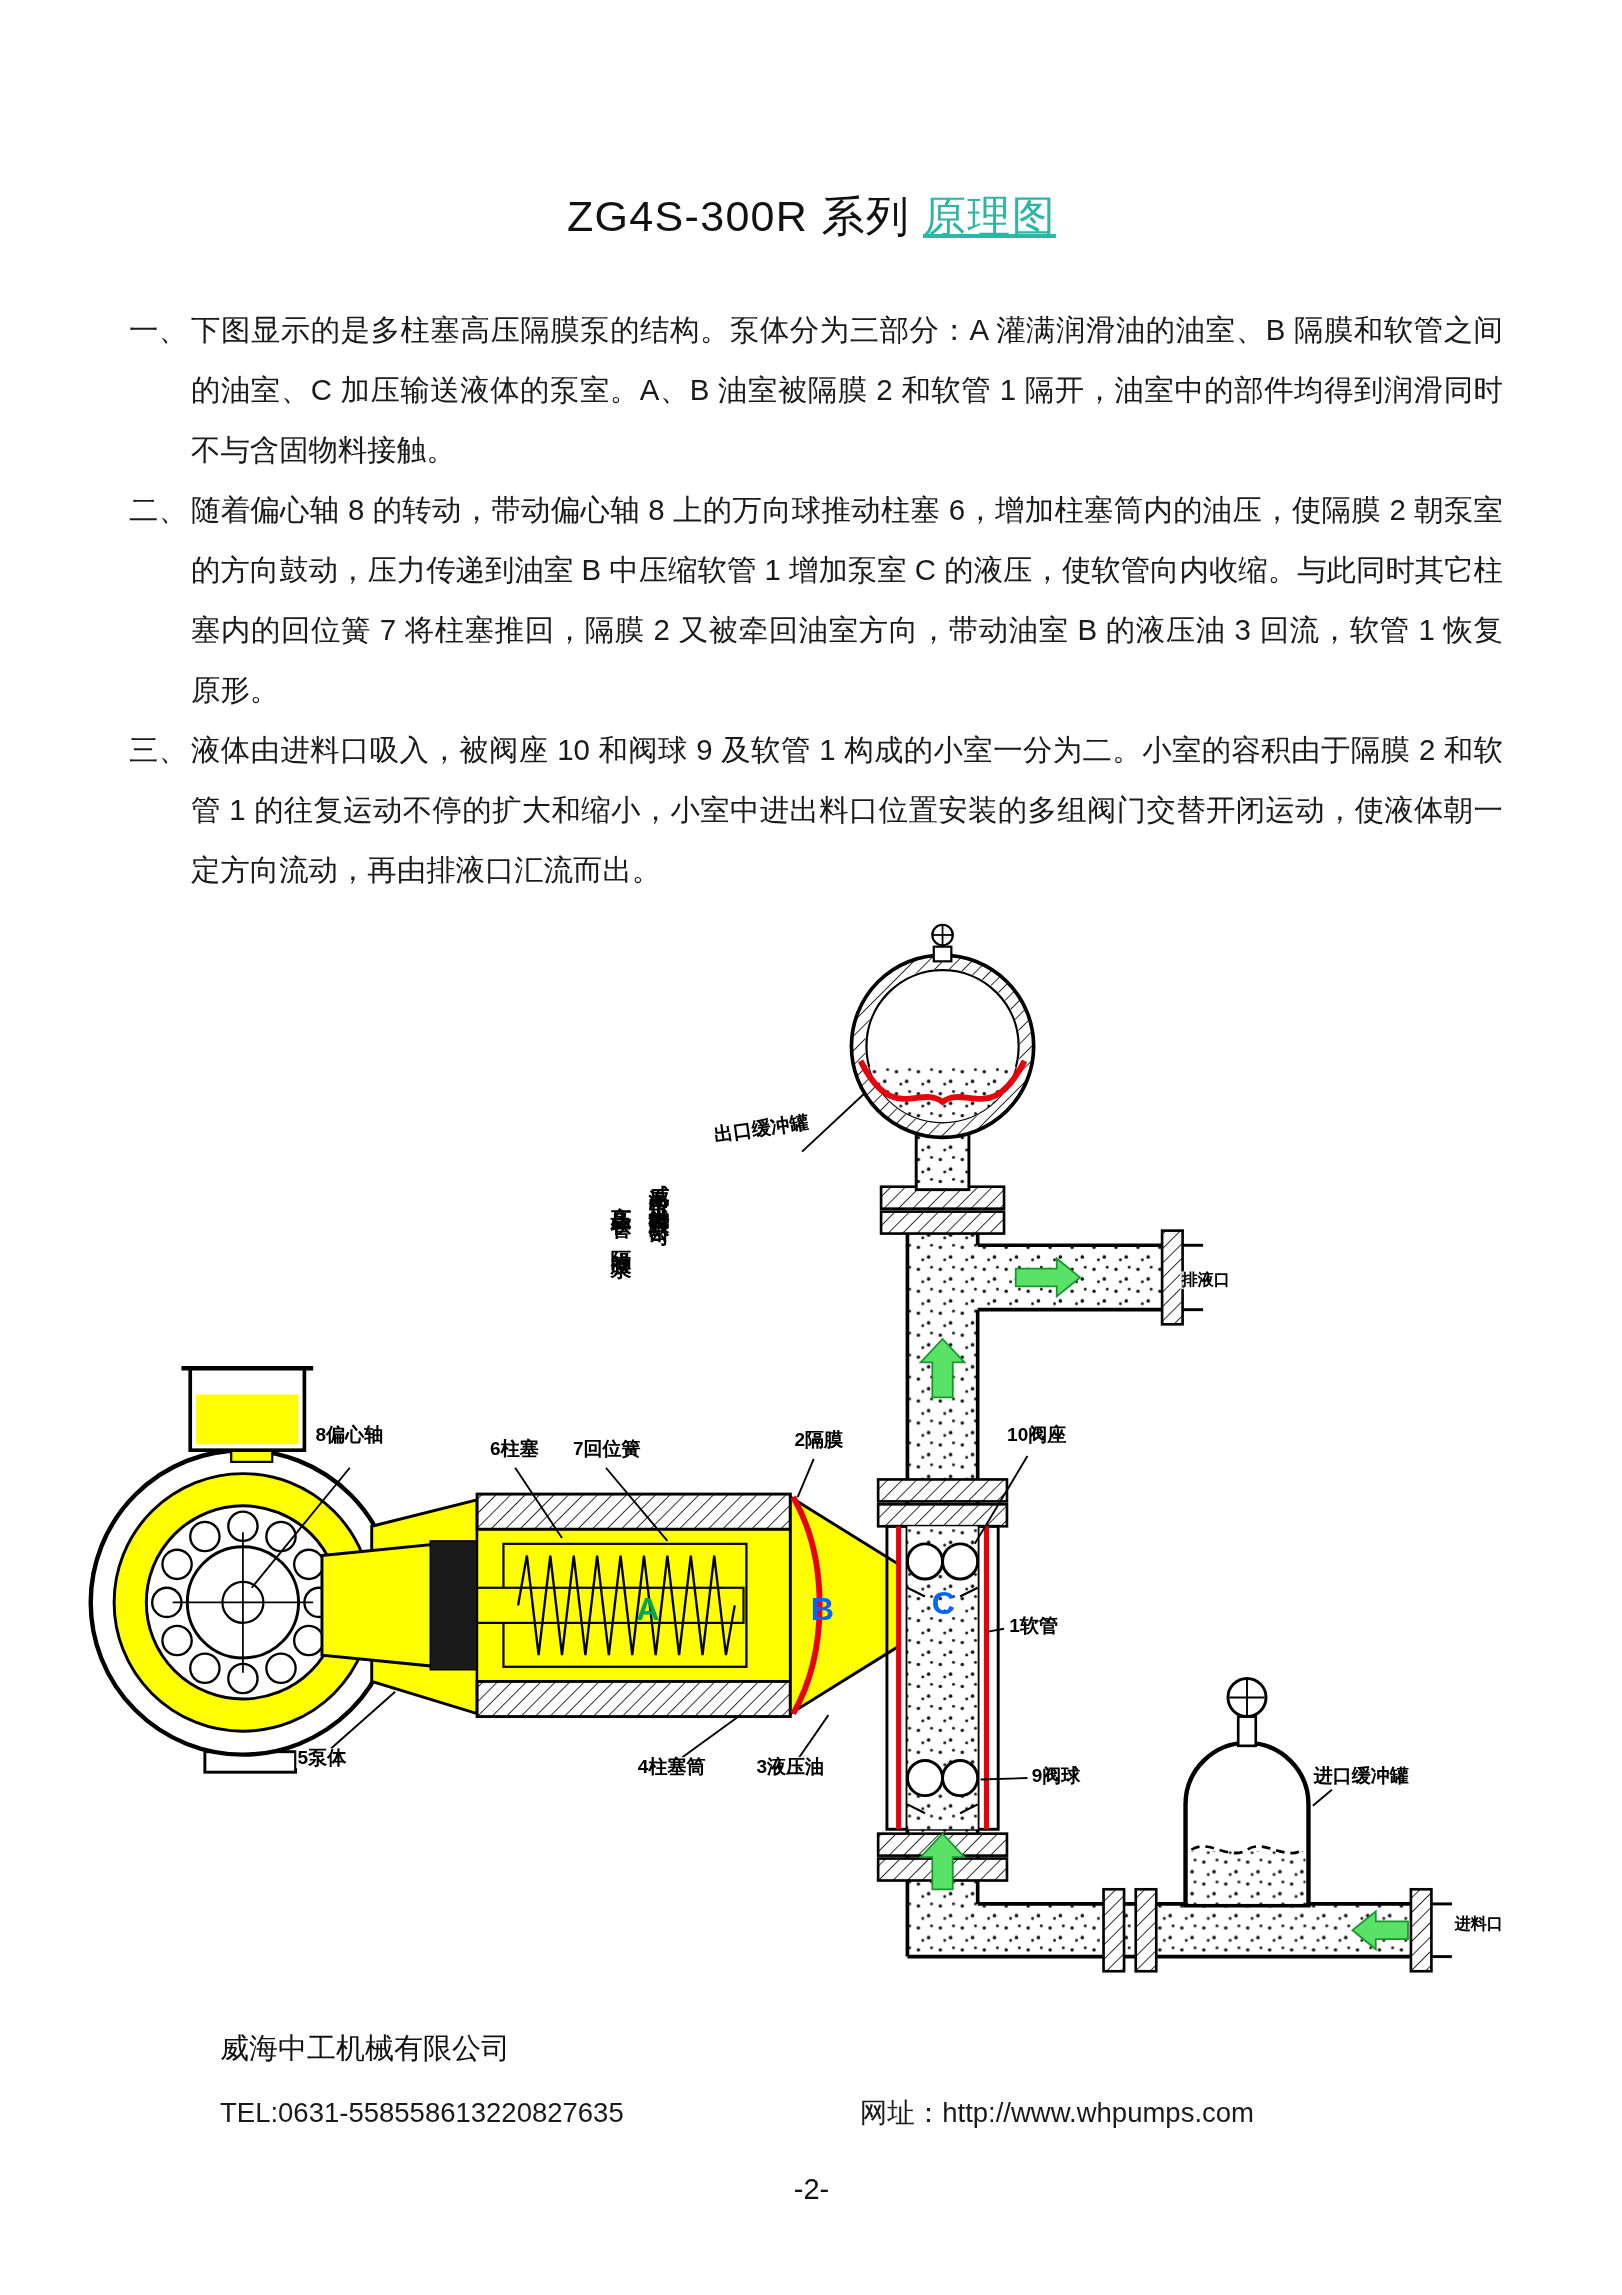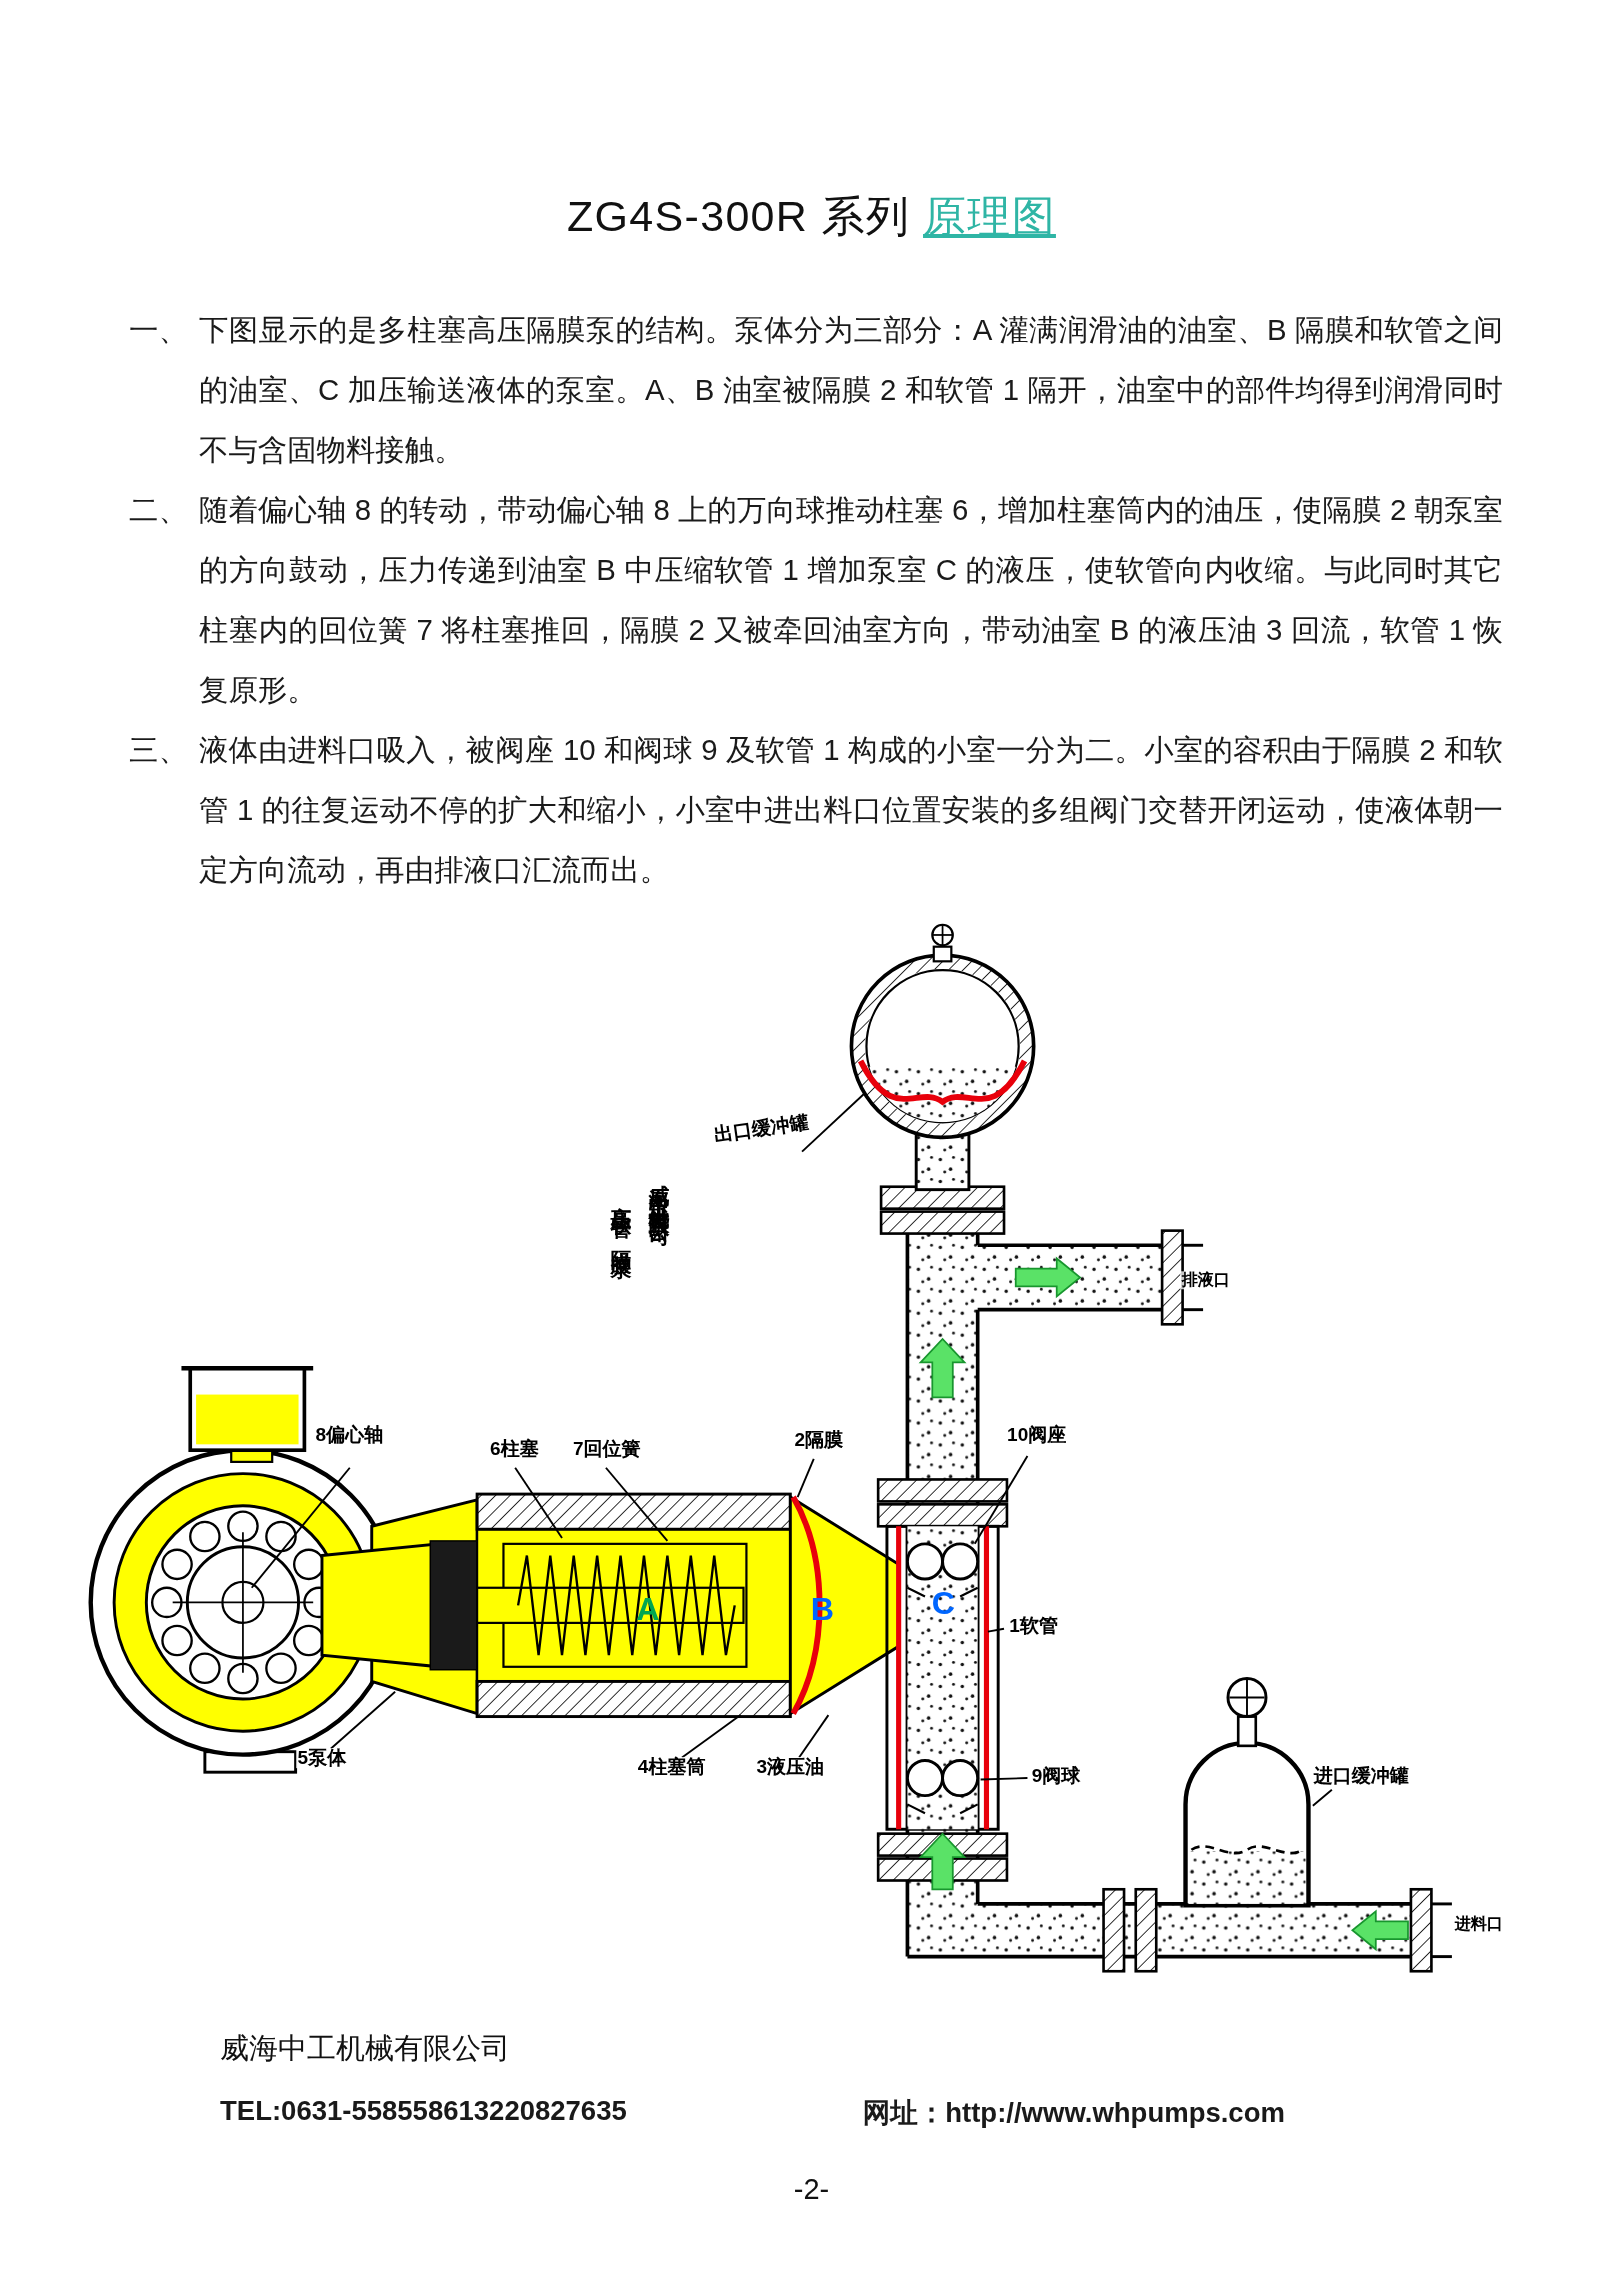--- a/index.html
+++ b/index.html
@@ -18,7 +18,7 @@
   .content{margin:54px 120px 0 129px;}
   .para{display:flex;align-items:flex-start;font-size:29.4px;line-height:60px;}
   .para .marker{flex:0 0 62px;white-space:nowrap;}
-  .para .ptext{flex:1;text-align:justify;margin-left:8px;}
+  .para .ptext{flex:1;text-align:justify;}
   
   .diagram{position:relative;width:1464px;height:1099px;margin:10.5px 0 0 79px;}
   .diagram-inner{

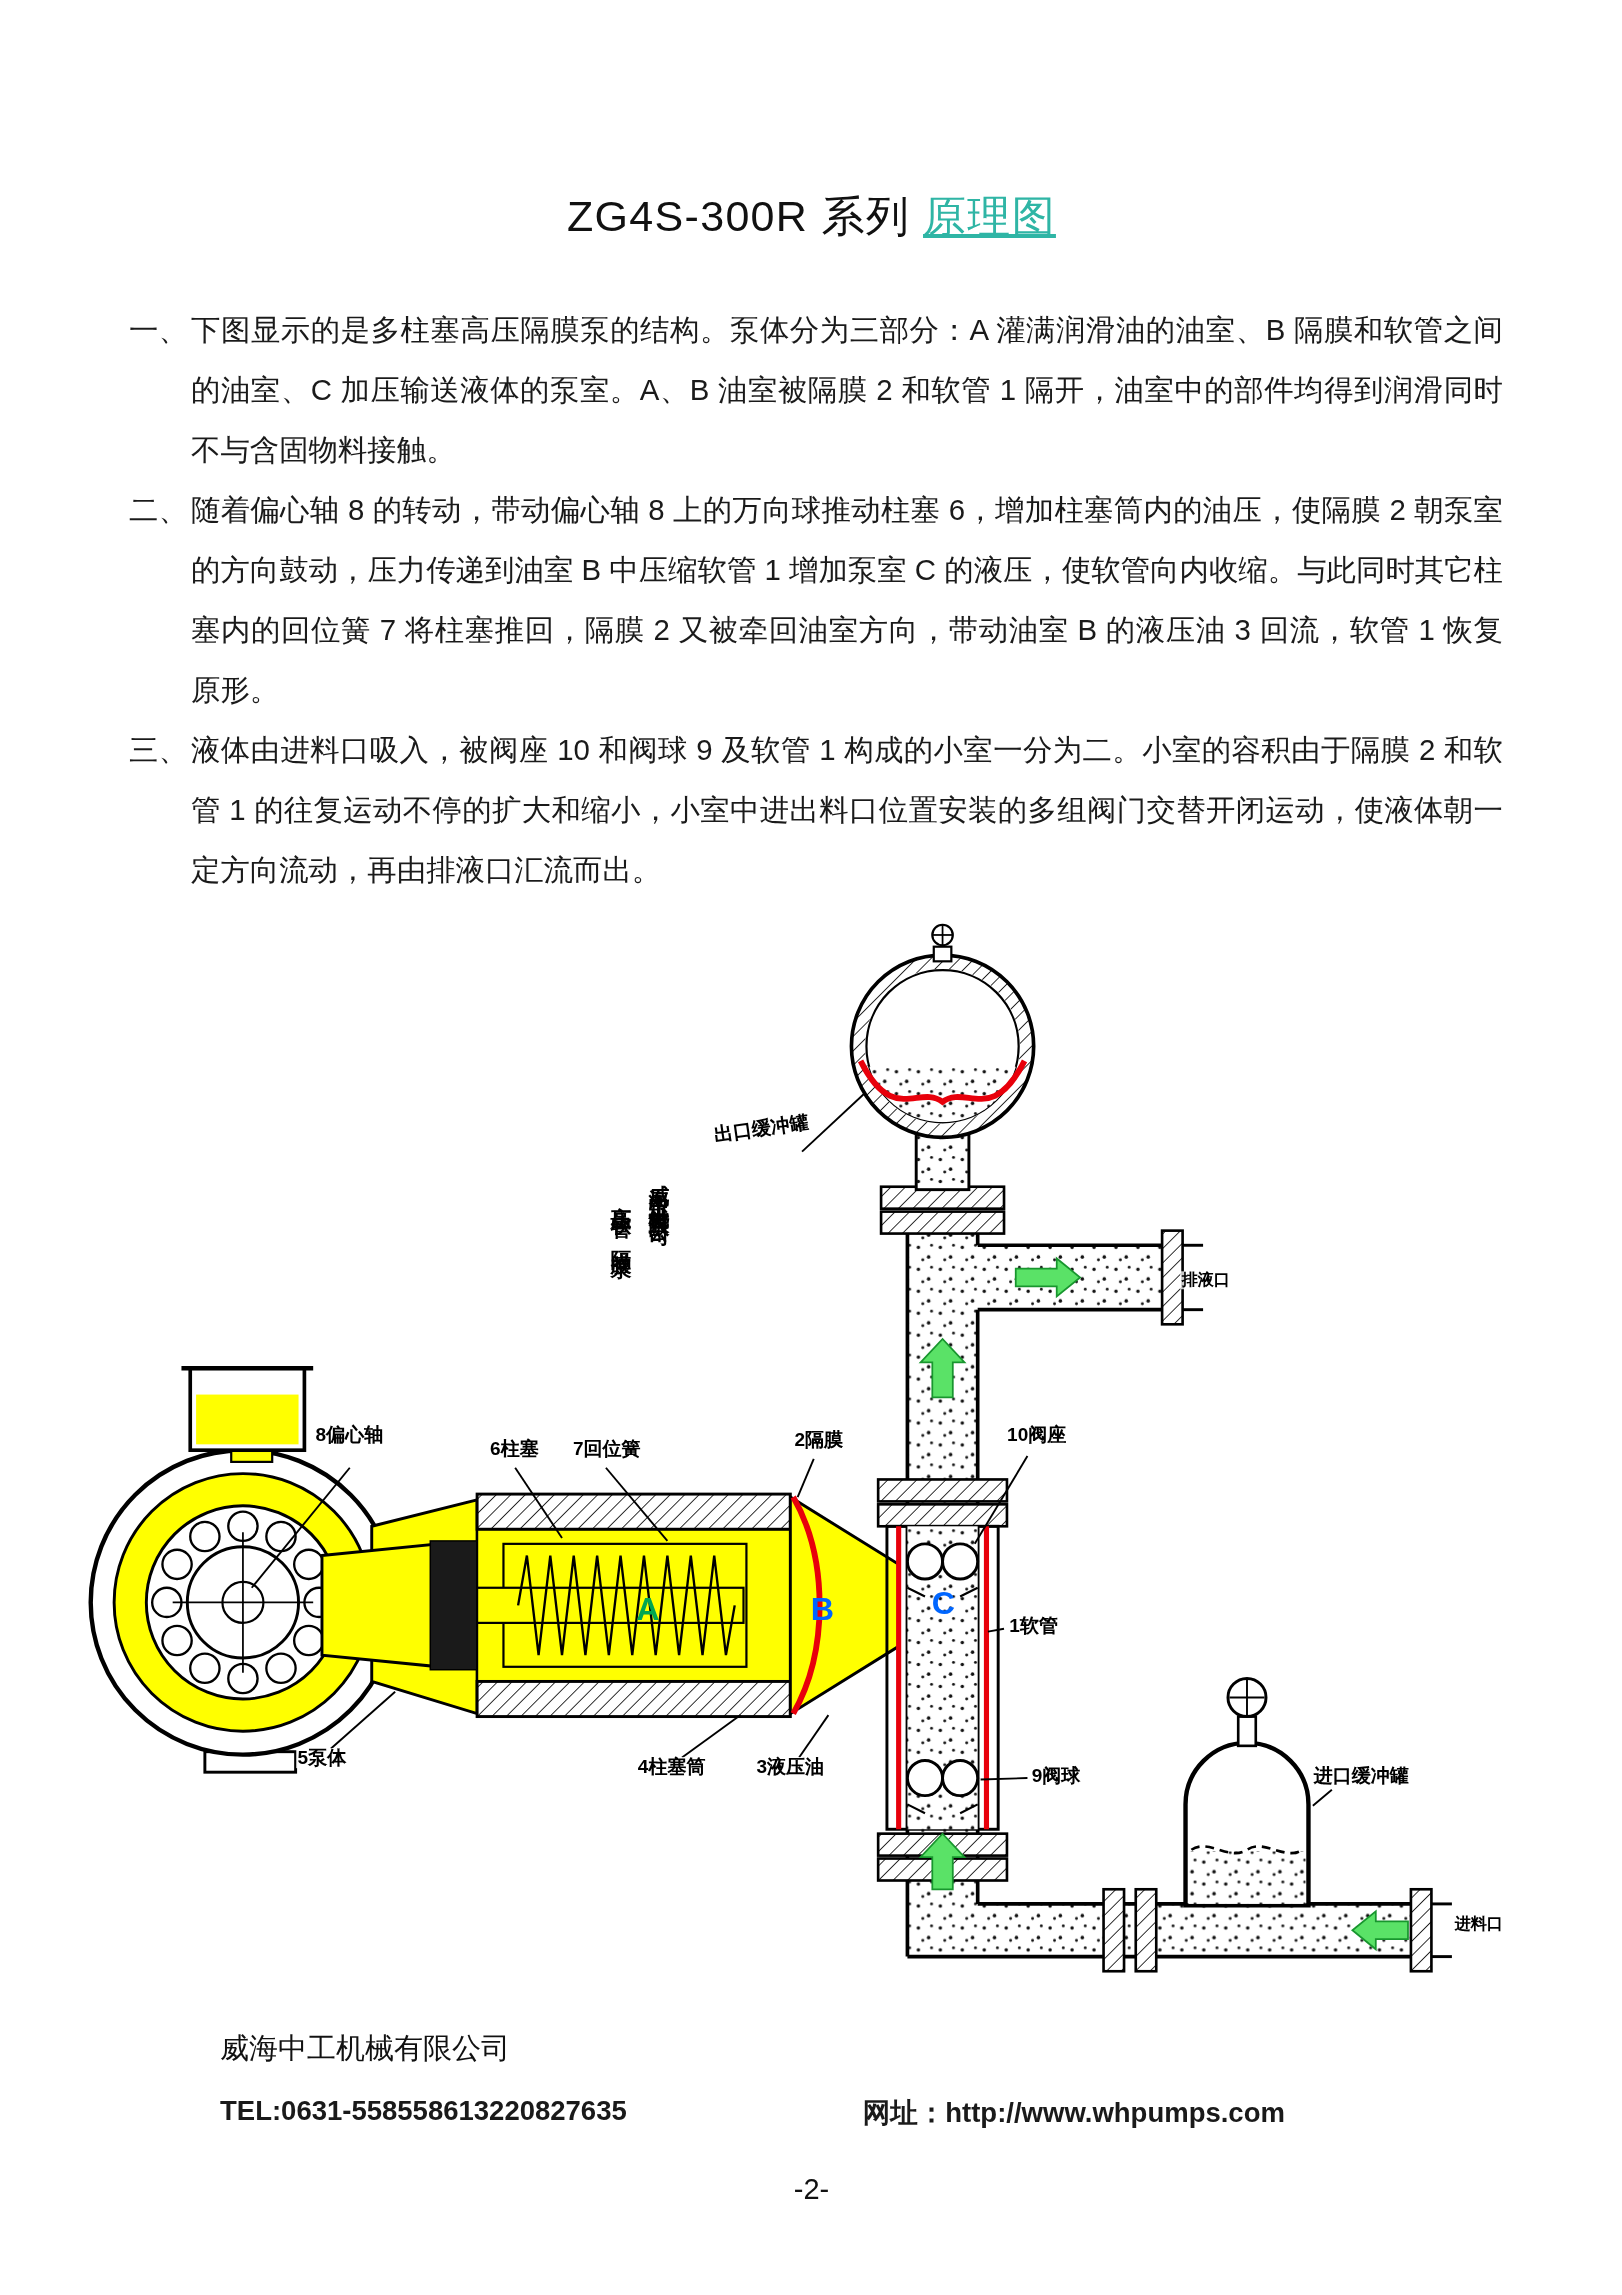--- a/index.html
+++ b/index.html
@@ -43,7 +43,7 @@
   
   .footer{margin:19.6px 0 0 220px;}
   .footer .company{font-size:29px;color:#111;}
-  .footer .contact{margin-top:26px;font-size:27.5px;display:flex;align-items:flex-start;font-weight:bold;}
+  .footer .contact{margin-top:26px;font-size:27.5px;display:flex;align-items:center;}
   .contact .phone{}
   .contact .web{margin-left:236px;}
   .pagenum{margin-top:42px;text-align:center;font-size:29px;color:#111;}

